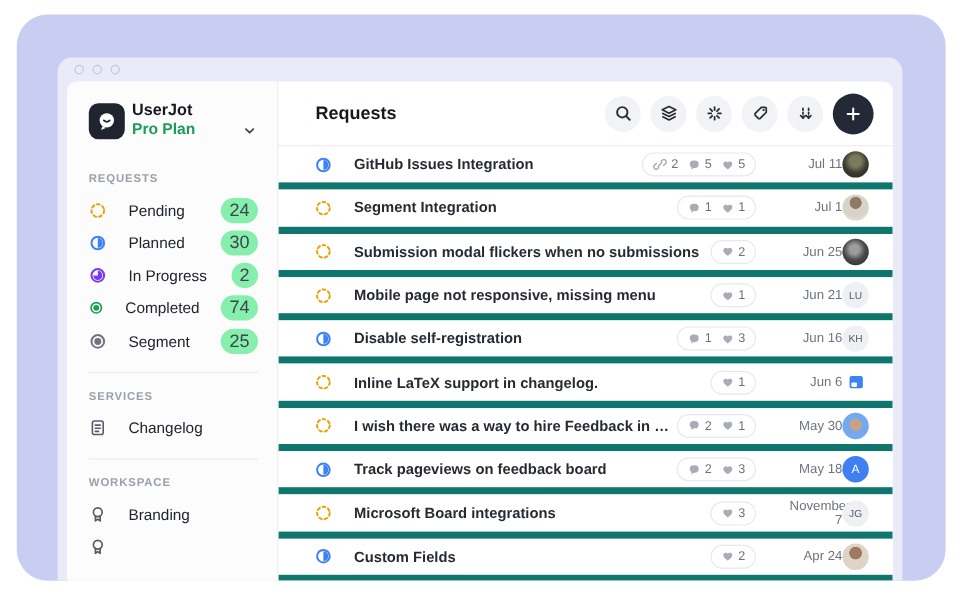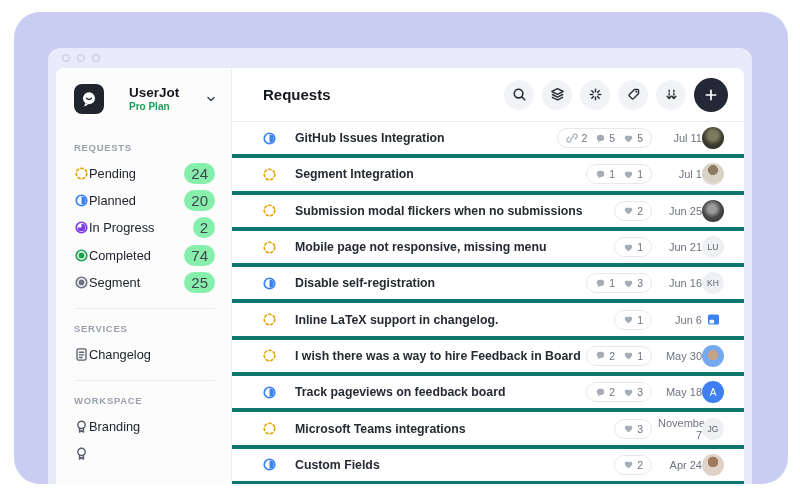--- a/index.html
+++ b/index.html
@@ -12,7 +12,7 @@
 
   
   .sidebar{width:176px;box-sizing:border-box;border-right:1px solid #eeeef2;background:#fcfcfd;padding:16px 16px 0 18px;flex-shrink:0;overflow:hidden}
-  .logo-row{display:flex;align-items:center;gap:25px;cursor:pointer}
+  .logo-row{display:flex;align-items:flex-end;gap:6px;cursor:pointer}
   .logo{width:30px;height:30px;border-radius:8px;background:#20242f;display:flex;align-items:center;justify-content:center;flex-shrink:0}
   .app-meta{display:flex;flex-direction:column;line-height:1.2}
   .app-name{font-size:13.5px;font-weight:700;color:#15181e}

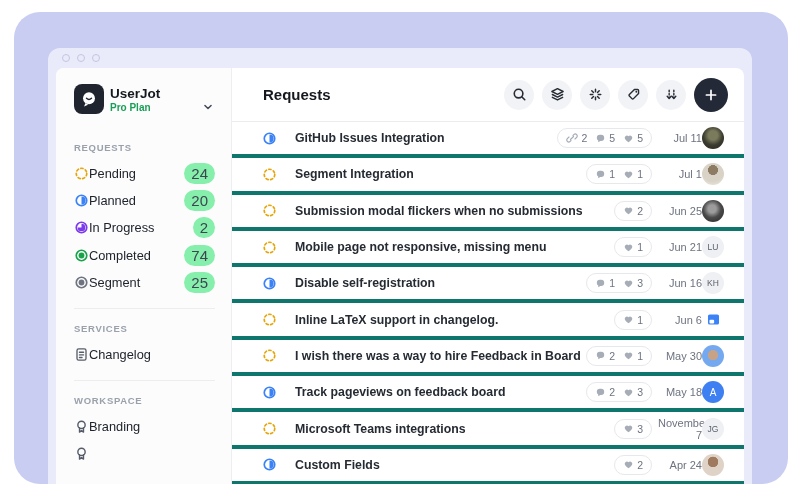--- a/index.html
+++ b/index.html
@@ -16,7 +16,7 @@
   .logo{width:30px;height:30px;border-radius:8px;background:#20242f;display:flex;align-items:center;justify-content:center;flex-shrink:0}
   .app-meta{display:flex;flex-direction:column;line-height:1.2}
   .app-name{font-size:13.5px;font-weight:700;color:#15181e}
-  .plan{font-size:10px;font-weight:700;color:#1a9e57}
+  .plan{font-size:13px;font-weight:700;color:#1a9e57}
   .chev{margin-left:auto;color:#434a56;display:flex}
   .nav-label{margin:28px 0 7px;font-size:9.5px;font-weight:700;letter-spacing:.7px;color:#9aa1ab}
   .nav-label.sub{margin-top:0}

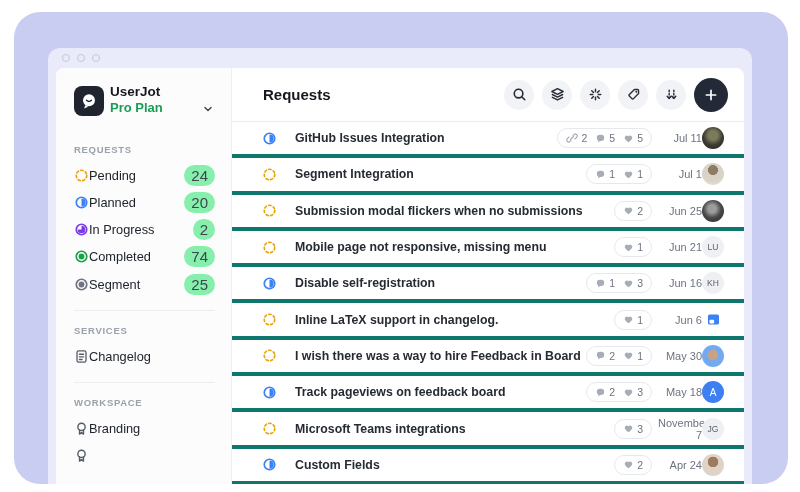--- a/index.html
+++ b/index.html
@@ -35,7 +35,7 @@
   .icon-btn{width:30px;height:30px;border-radius:50%;background:#f2f3f6;display:flex;align-items:center;justify-content:center;color:#272c35;cursor:pointer;flex-shrink:0}
   .add-btn{width:34px;height:34px;background:#232936;color:#ffffff}
   .list{flex:1;overflow:hidden}
-  .row{display:flex;align-items:center;height:36.3px;box-sizing:border-box;padding:0 20px 0 30px;border-bottom:4px solid #0f766e;cursor:pointer;background:#fff}
+  .row{display:flex;align-items:center;height:36.3px;box-sizing:border-box;padding:0 20px 0 30px;border-bottom:6px solid #0f766e;cursor:pointer;background:#fff}
   .row .st{flex-shrink:0;display:flex}
   .row .title{margin-left:18px;font-size:12.3px;font-weight:600;color:#262b33;white-space:nowrap;overflow:hidden;text-overflow:ellipsis}
   .pill{margin-left:auto;display:flex;align-items:center;gap:8px;border:1px solid #e7e8ec;border-radius:999px;padding:3px 8px;flex-shrink:0}

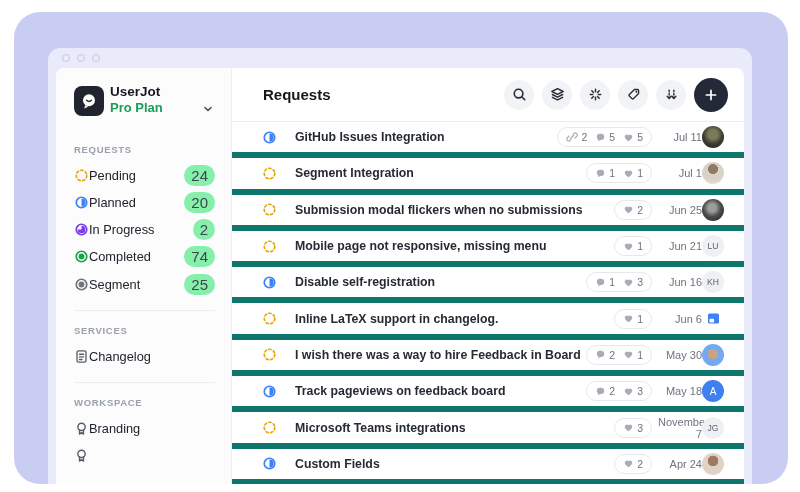--- a/index.html
+++ b/index.html
@@ -41,7 +41,7 @@
   .pill{margin-left:auto;display:flex;align-items:center;gap:8px;border:1px solid #e7e8ec;border-radius:999px;padding:3px 8px;flex-shrink:0}
   .badge{display:flex;align-items:center;gap:3px;color:#a7adb7}
   .badge .n{font-size:10.5px;color:#6d7380;font-weight:500}
-  .date{width:44px;text-align:right;font-size:11px;color:#6d7380;margin-left:6px;flex-shrink:0}
+  .date{width:44px;text-align:right;font-size:11px;color:#6d7380;margin-left:28px;flex-shrink:0}
   .avatar{width:22px;height:22px;border-radius:50%;margin-left:0;flex-shrink:0;display:flex;align-items:center;justify-content:center;font-size:8.5px;font-weight:400;color:#595f6b;background:#eef0f3;overflow:hidden}
   .av-a{background:#3e7ff2;color:#fff;font-size:10px}
   .av-img{background:#fff}

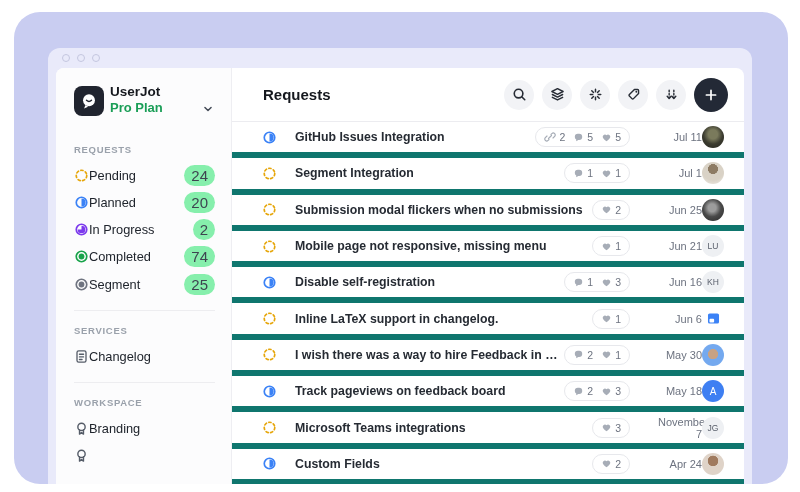--- a/index.html
+++ b/index.html
@@ -20,7 +20,7 @@
   .chev{margin-left:auto;color:#434a56;display:flex}
   .nav-label{margin:28px 0 7px;font-size:9.5px;font-weight:700;letter-spacing:.7px;color:#9aa1ab}
   .nav-label.sub{margin-top:0}
-  .nav-item{display:flex;align-items:center;gap:0;height:27.2px;font-size:12.8px;font-weight:500;color:#20252d;cursor:pointer;white-space:nowrap}
+  .nav-item{display:flex;align-items:center;gap:18px;height:27.2px;font-size:12.8px;font-weight:500;color:#20252d;cursor:pointer;white-space:nowrap}
   .count{margin-left:auto;background:#86efac;border-radius:999px;padding:2px 7px;font-size:15px;font-weight:400;color:#3e4450}
   .divider{height:1px;background:#ededf0;margin:12px 0 14px}
   .ic{display:block}

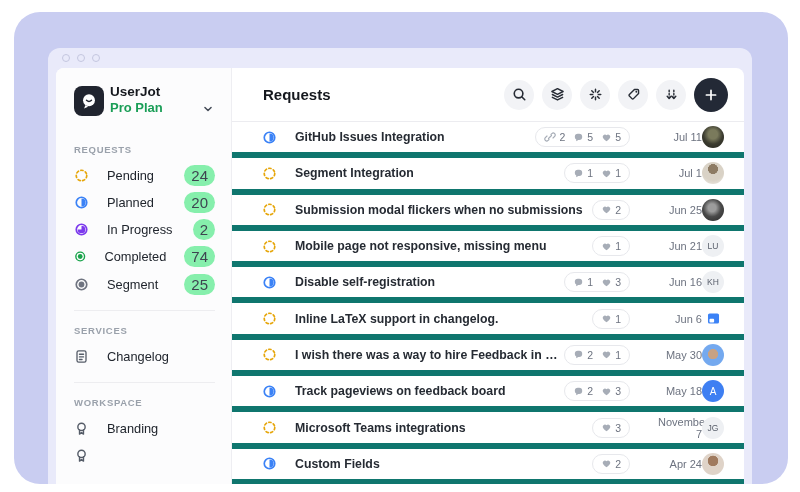--- a/index.html
+++ b/index.html
@@ -171,7 +171,7 @@
             <use href="#i-half"></use>
           </svg>
         <span>Planned</span>
-        <span class="count">20</span>
+        <span class="count">30</span>
       </div>
       <div class="nav-item">
         <svg class="ic c-progress" width="15" height="15">

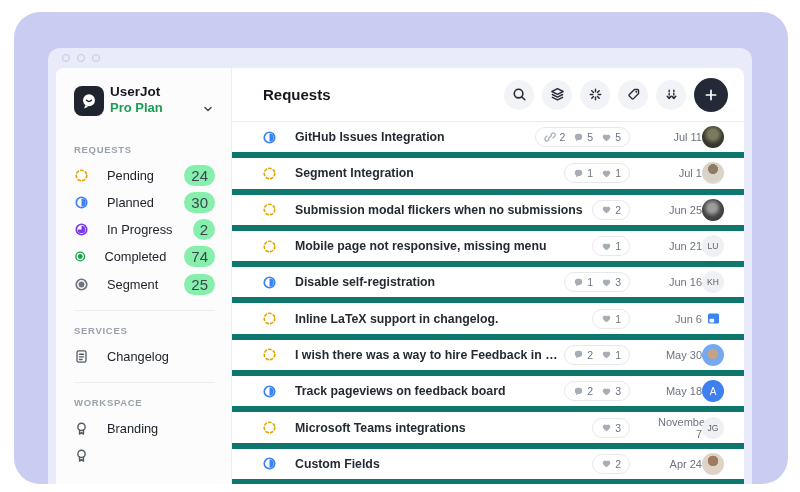--- a/index.html
+++ b/index.html
@@ -456,7 +456,7 @@
                 <use href="#i-dashed"></use>
               </svg>
             </span>
-          <span class="title">Microsoft Teams integrations</span>
+          <span class="title">Microsoft Board integrations</span>
           <span class="pill">
             <span class="badge">
                 <svg class="ic" width="11" height="11">

